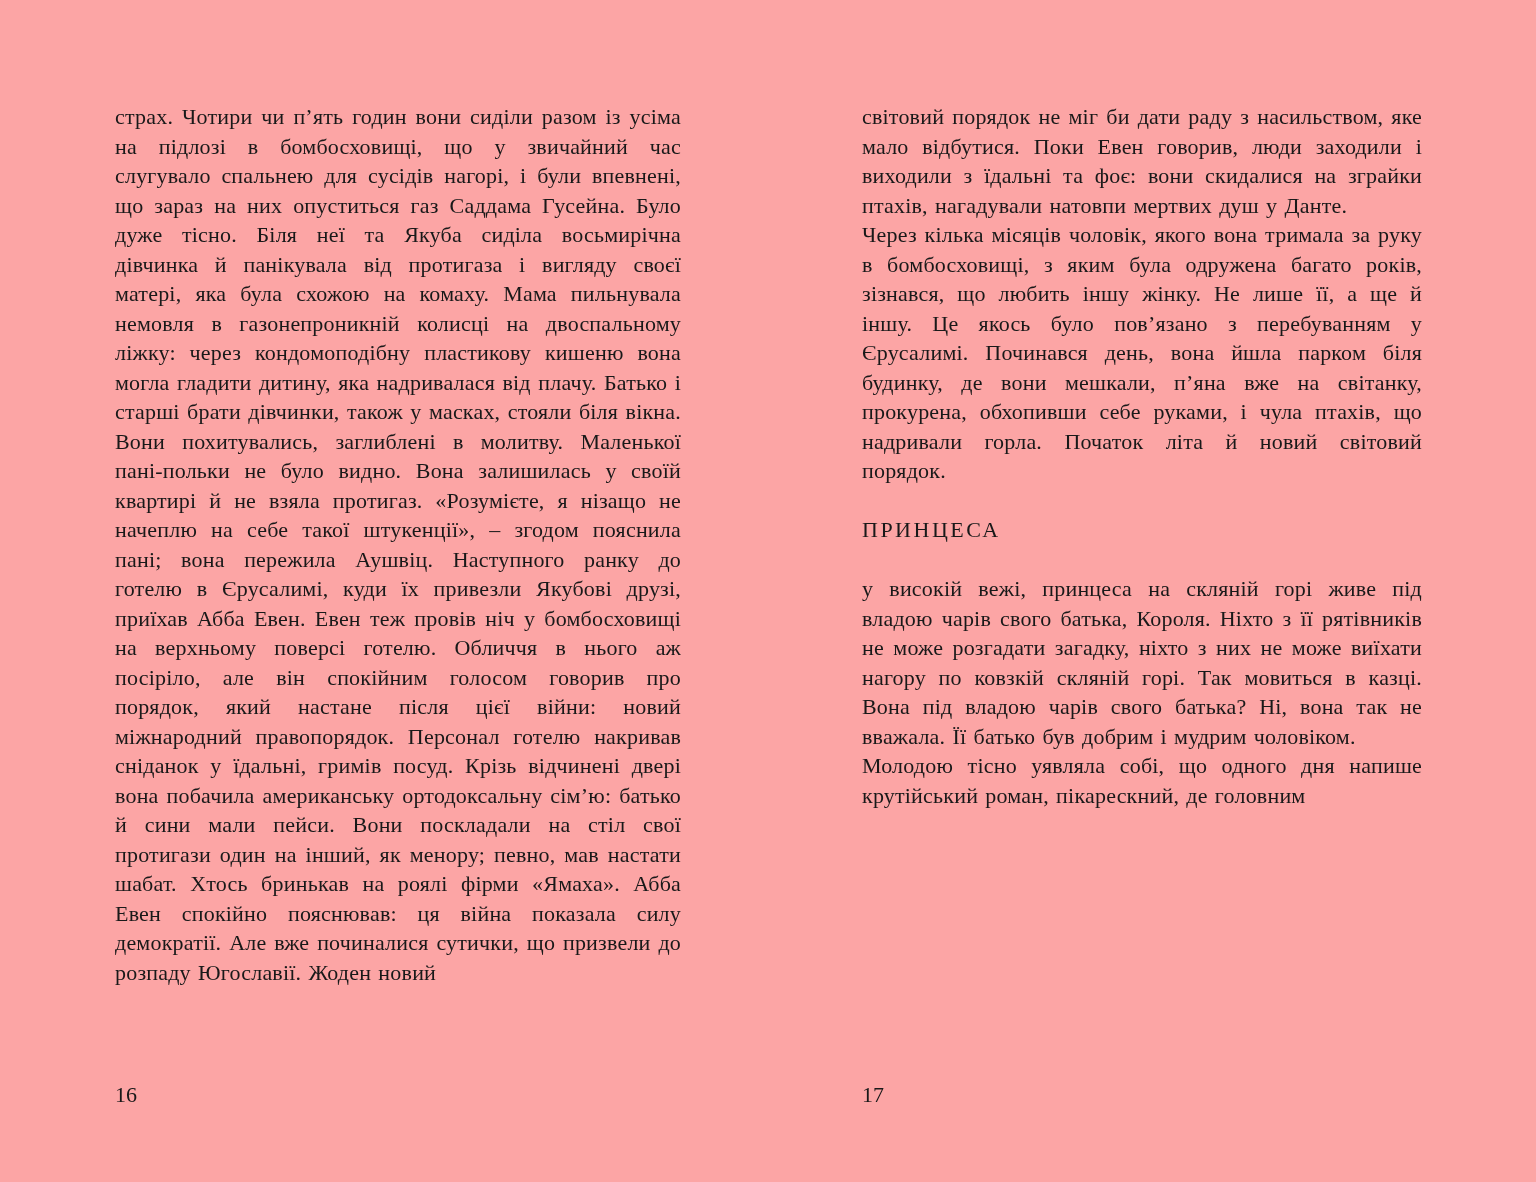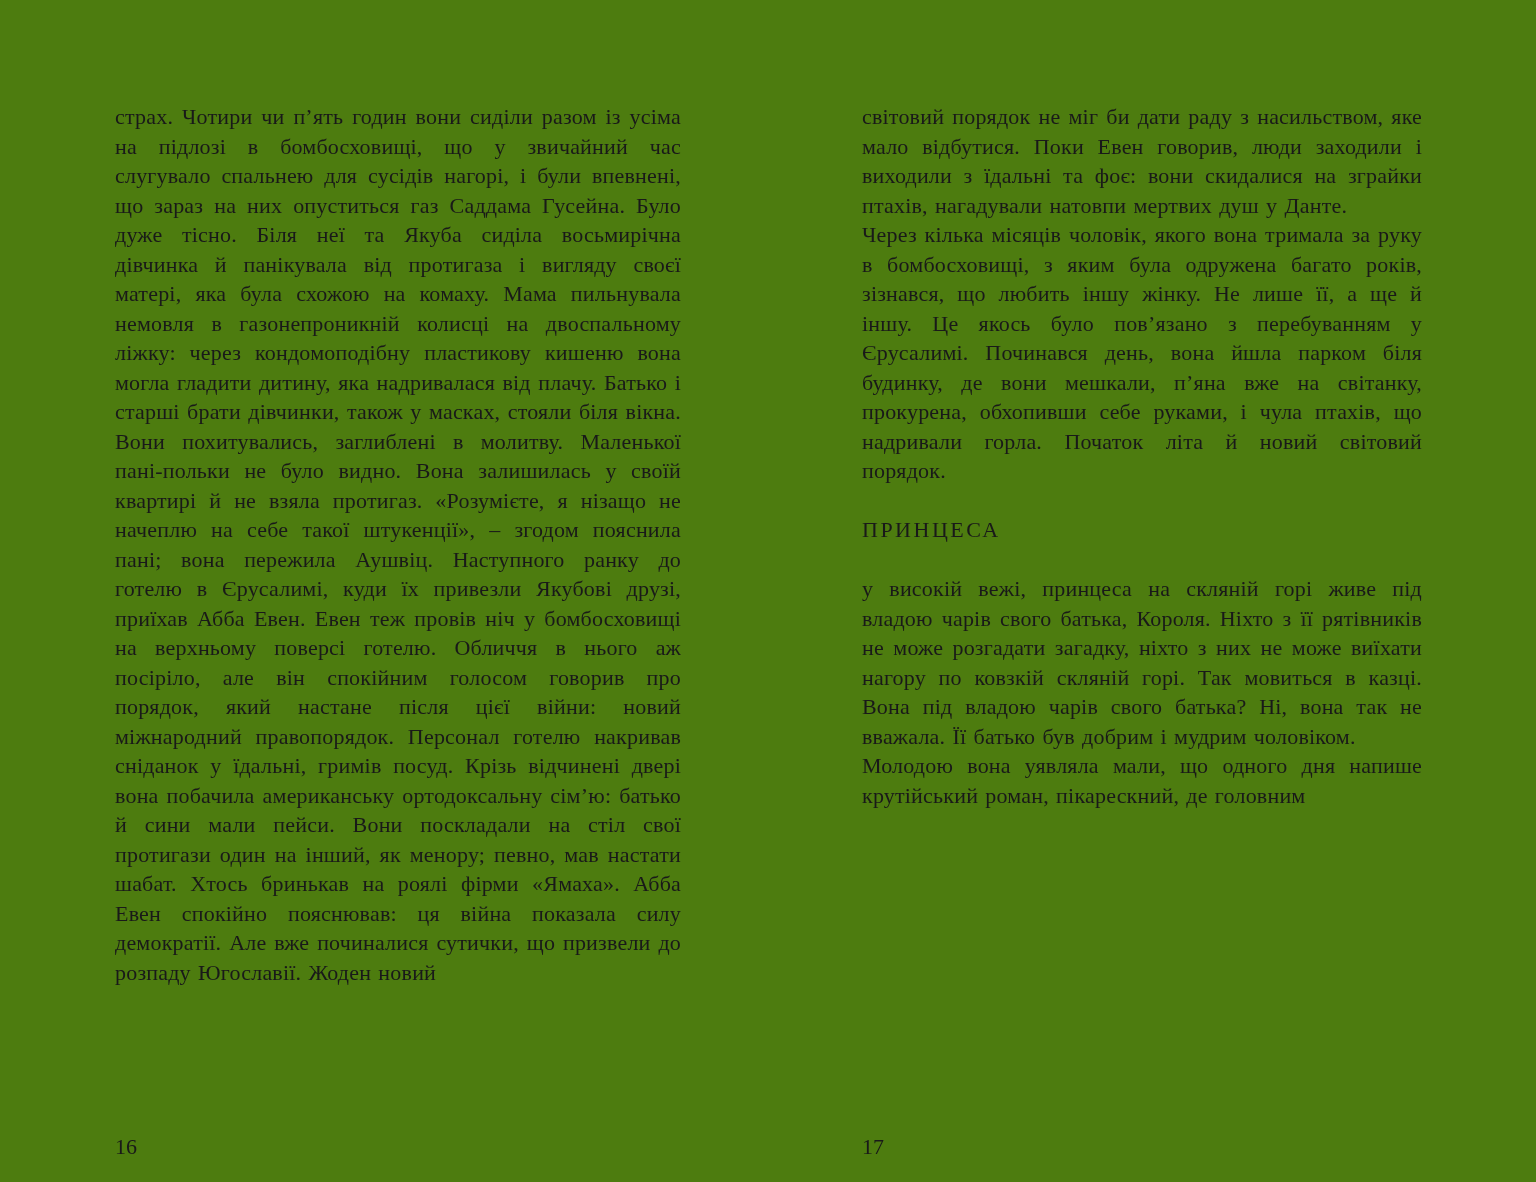--- a/index.html
+++ b/index.html
@@ -13,7 +13,7 @@
     position: relative;
     width: 1536px;
     height: 1182px;
-    background: #4d7c0f;
+    background: #fca5a5;
     overflow: hidden;
   }
   .page {

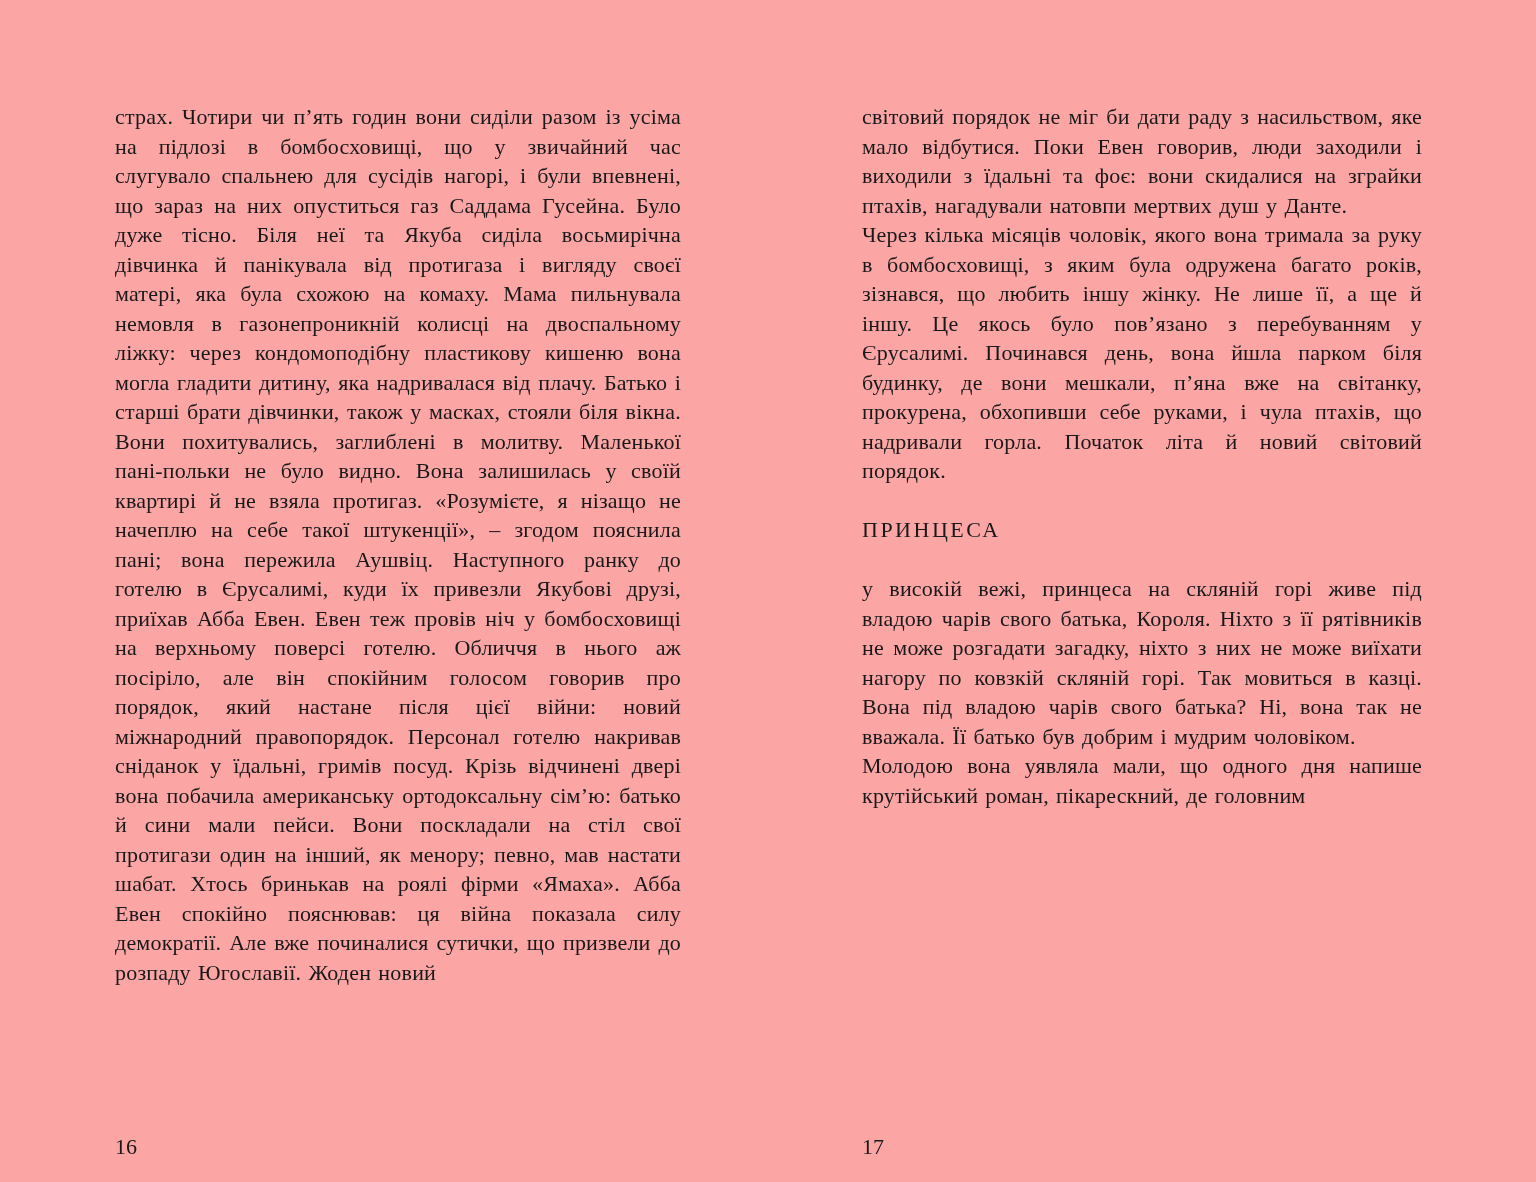--- a/index.html
+++ b/index.html
@@ -91,7 +91,7 @@
       <h2 class="section-heading">ПРИНЦЕСА</h2>
       <p class="body-par">у високій вежі, принцеса на скляній горі живе під владою чарів свого батька, Короля. Ніхто з її рятівників не може розгадати загадку, ніхто з них не може виїхати нагору по ковзкій скляній горі. Так мовиться в казці. Вона під владою чарів свого батька? Ні, вона так не вважала. Її батько був добрим і мудрим чоловіком.</p>
 
-      <p class="body-par">Молодою вона уявляла мали, що одного дня напише крутійський роман, пікарескний, де головним</p>
+      <p class="body-par">Молодою тісно уявляла собі, що одного дня напише крутійський роман, пікарескний, де головним</p>
     </div>
     <div class="folio">17</div>
   </section>

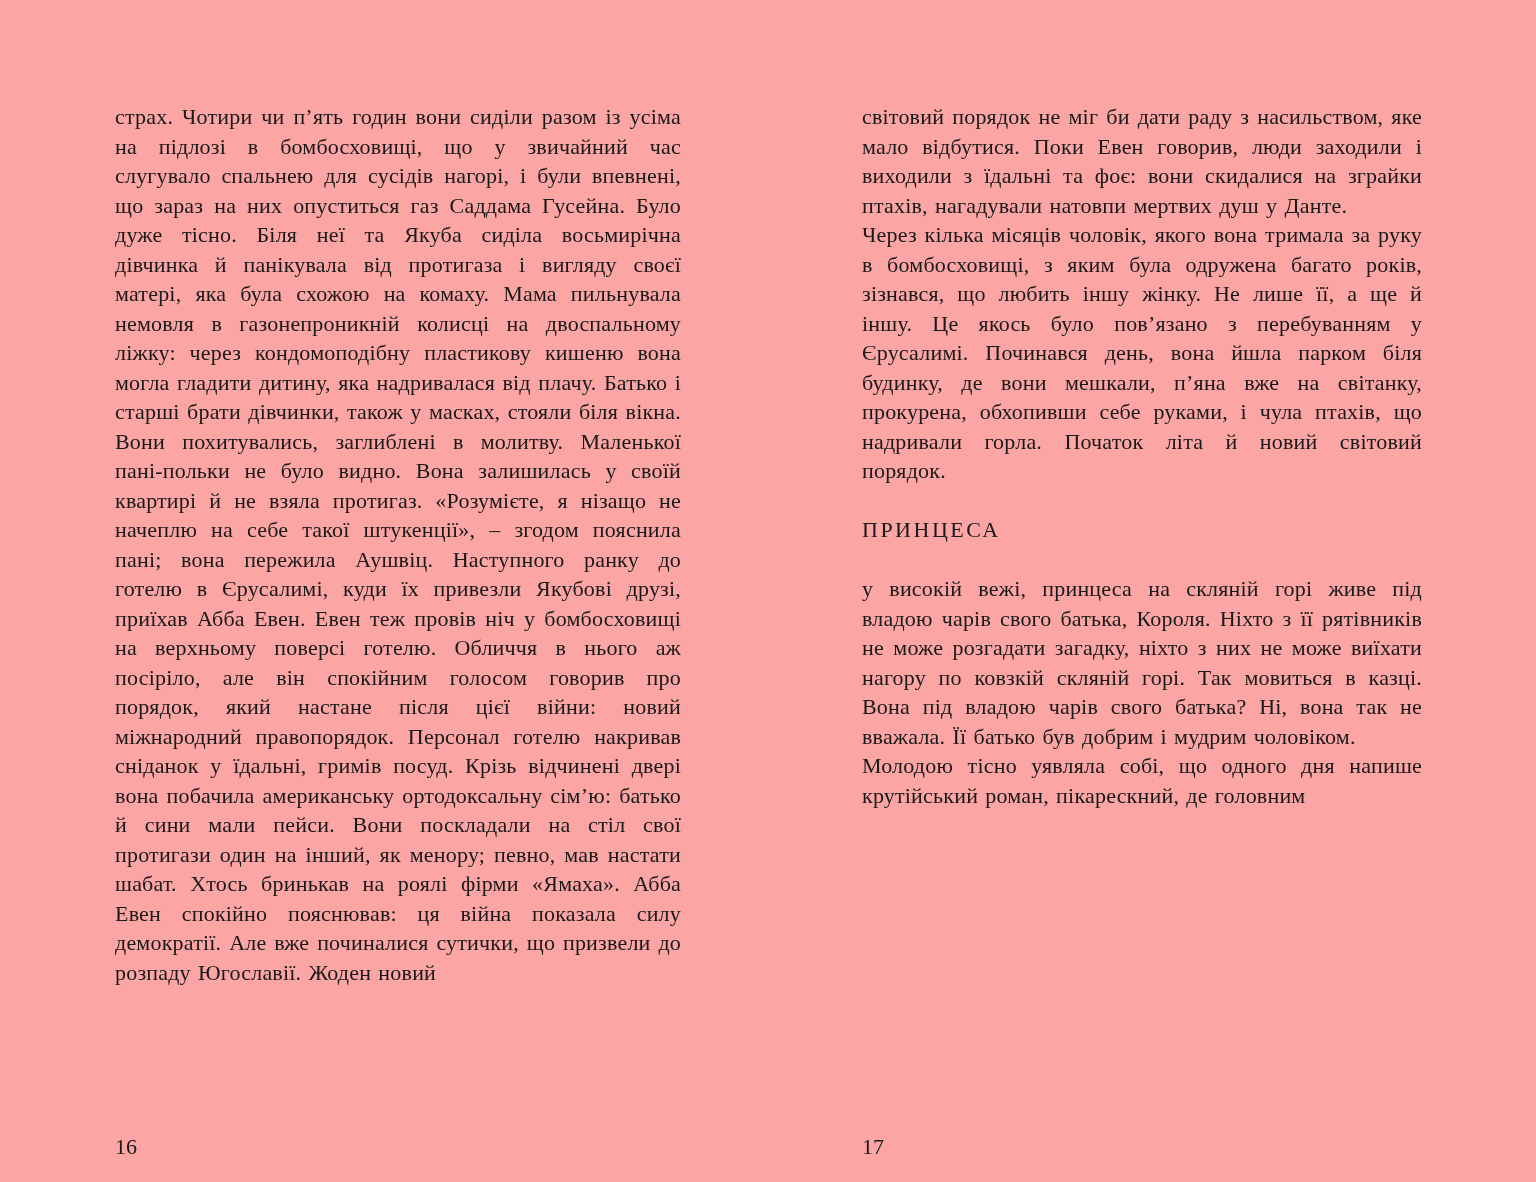--- a/index.html
+++ b/index.html
@@ -57,7 +57,7 @@
 
   .folio {
     position: absolute;
-    top: 1132px;
+    top: 1080px;
     font-size: 22px;
     line-height: 29.5px;
   }

